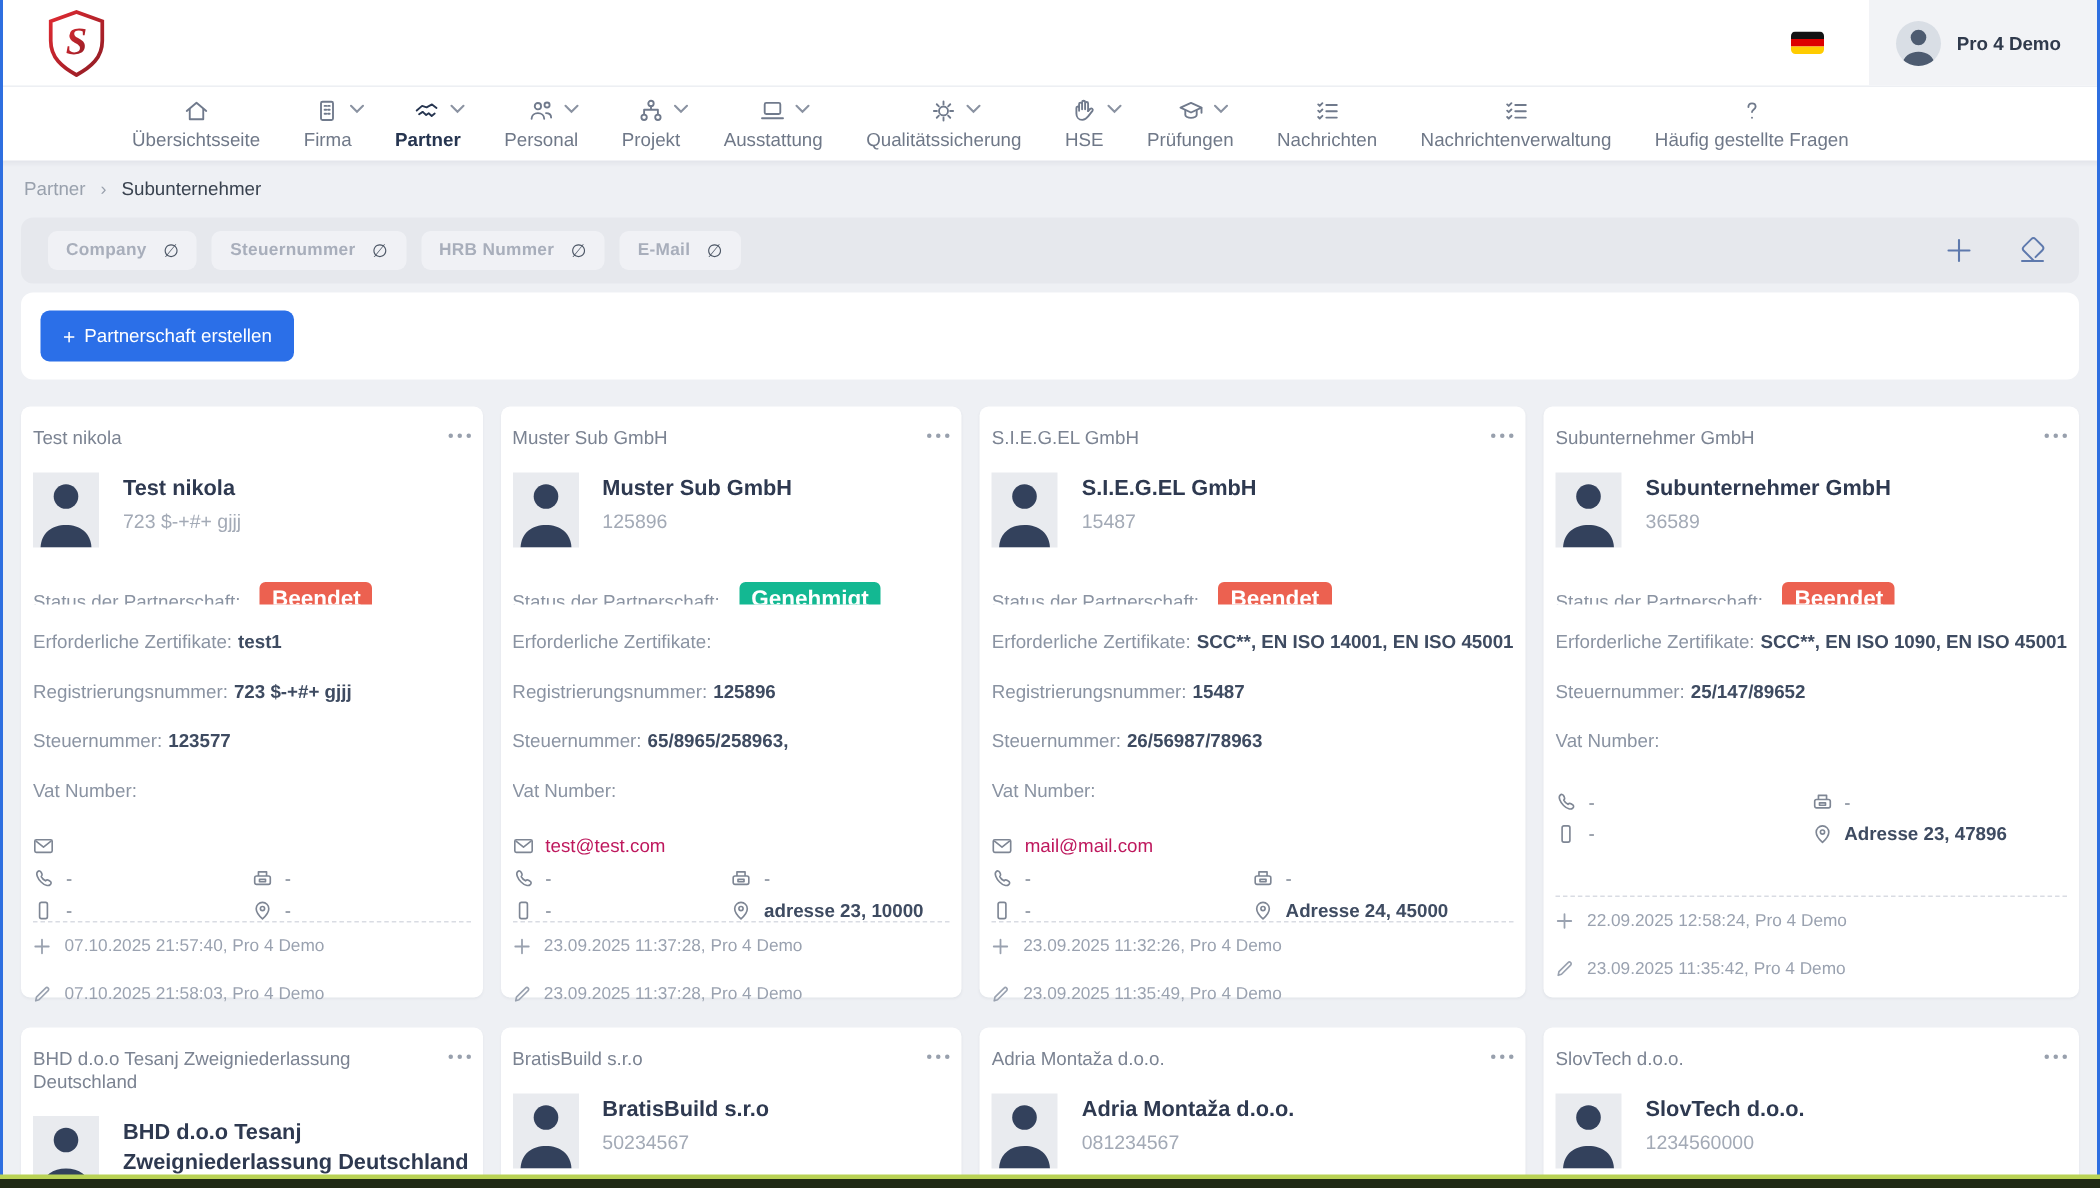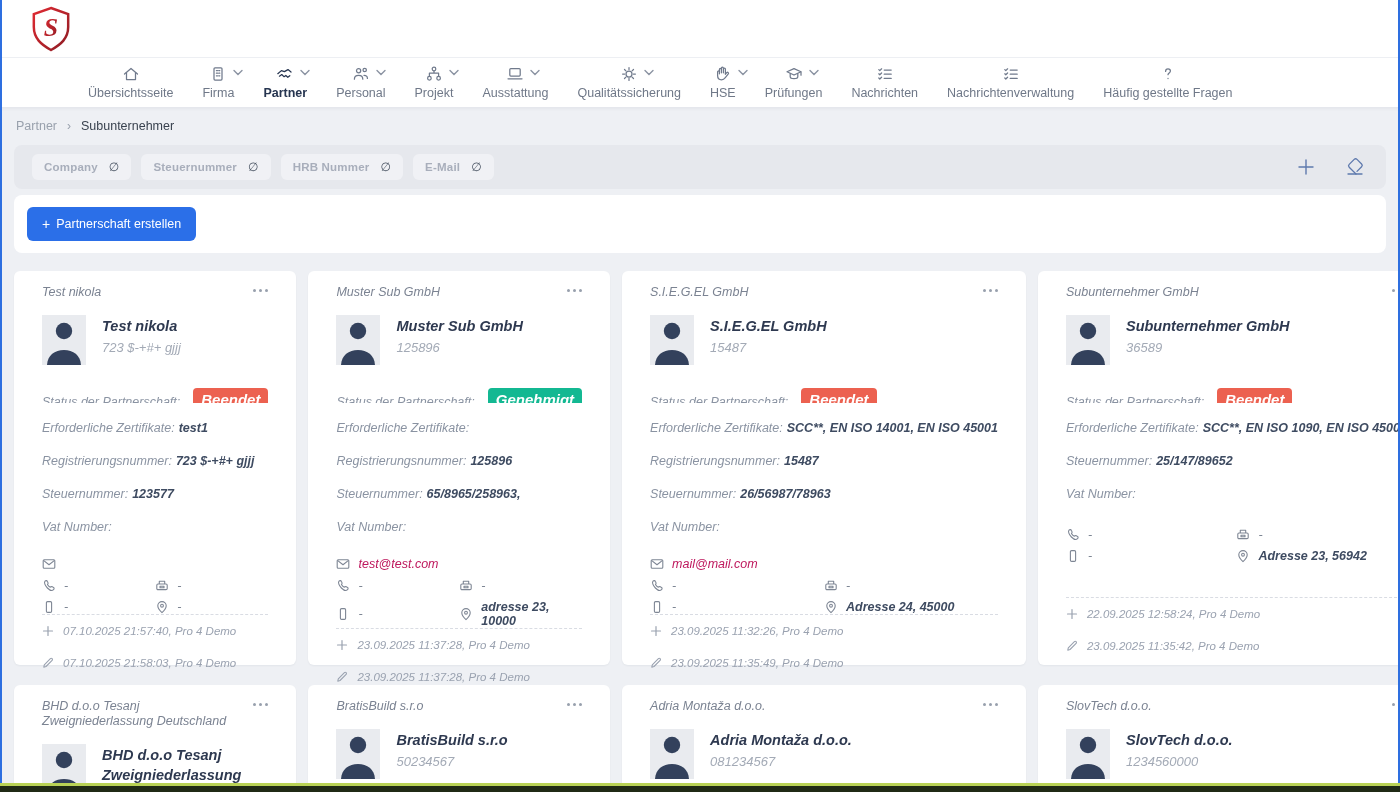--- a/index.html
+++ b/index.html
@@ -114,6 +114,22 @@
     <path d="M22 2 40 8.5V22c0 12-8 18.5-18 24C12 40.5 4 34 4 22V8.5z" fill="#fff" stroke="url(#lg)" stroke-width="2.6"></path>
     <text x="22" y="31" text-anchor="middle" font-size="27" font-weight="bold" font-style="italic" font-family="Liberation Serif, serif" fill="url(#lg)">S</text>
   </svg>
+  <div class="top-right">
+    <span class="flag">
+        <i></i>
+        <i></i>
+        <i></i>
+      </span>
+    <div class="user-box">
+      <span class="avatar-sm">
+        <svg viewBox="0 0 30 30" width="30" height="30">
+            <circle cx="15" cy="11" r="5.2" fill="#4d5b70"></circle>
+            <path d="M4 31c0-7 5-10.5 11-10.5S26 24 26 31z" fill="#4d5b70"></path>
+          </svg>
+      </span>
+      <span class="user-name">Pro 4 Demo</span>
+    </div>
+  </div>
 </header>
 
 <nav class="navbar" id="navbar">

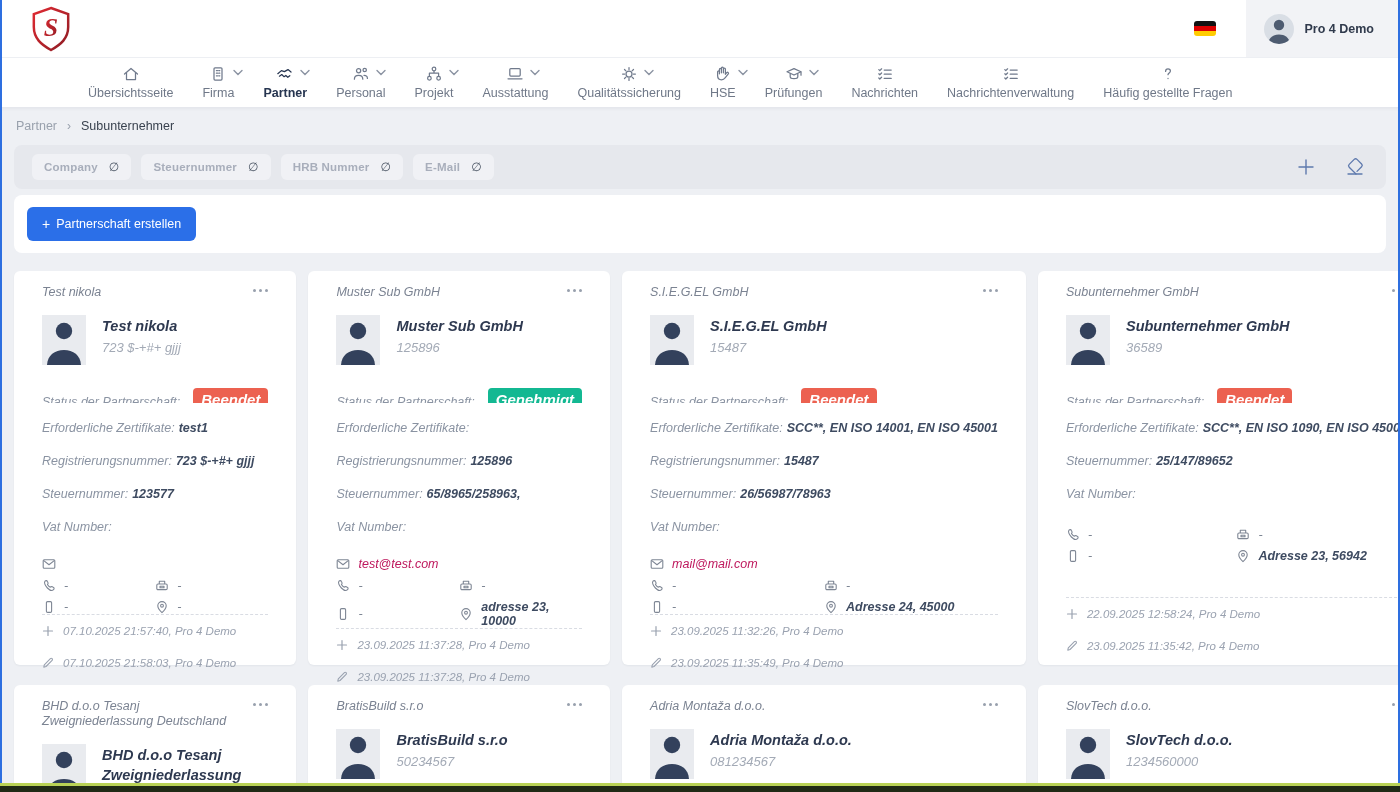--- a/index.html
+++ b/index.html
@@ -61,8 +61,8 @@
 
   
   .cards { margin:18px 14px 0; display:grid; grid-template-columns:repeat(4,1fr); gap:20px 12px; }
-  .card { background:#fff; border-radius:6px; height:394px; padding:14px 28px 13px;
-    display:flex; flex-direction:column; box-shadow:0 1px 2px rgba(20,30,60,.05); cursor:pointer;font-style:italic; }
+  .card { background:#fff; border-radius:6px; height:394px; padding:14px 8px 13px;
+    display:flex; flex-direction:column; box-shadow:0 1px 2px rgba(20,30,60,.05); cursor:pointer; }
   .card-head { display:flex; justify-content:space-between; align-items:flex-start; }
   .card-title { font-size:12.5px; color:#7b8392; line-height:1.2; padding-right:8px; }
   .dots { display:flex; gap:3px; padding:4px 0; cursor:pointer; flex:none; }

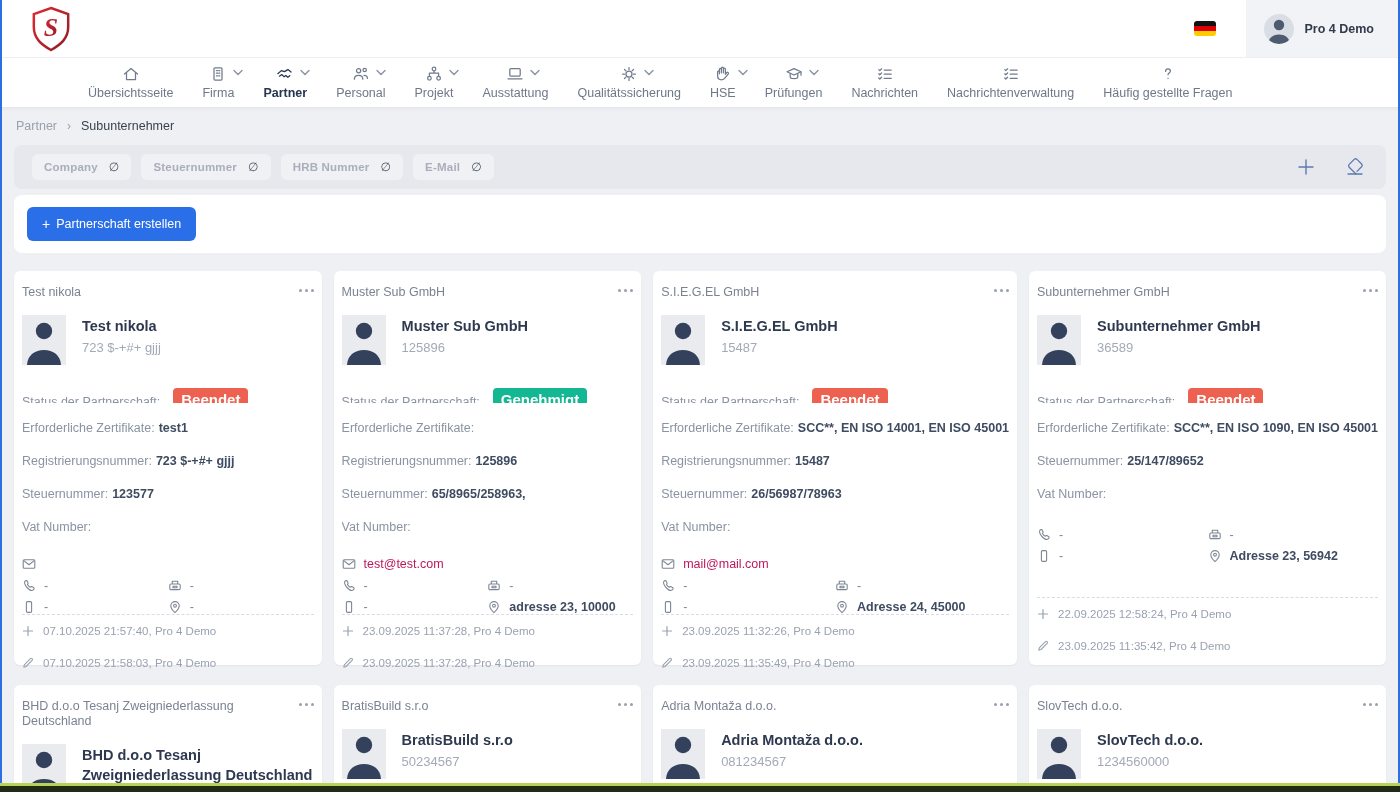--- a/index.html
+++ b/index.html
@@ -740,7 +740,7 @@
                 <circle cx="7" cy="5.7" r="1.4"></circle>
               </svg>
           </span>
-          <span class="c-val f-address filled">Adresse 23, 56942</span>
+          <span class="c-val f-address filled">Adresse 23, 47896</span>
         </div>
       </div>
     </div>

